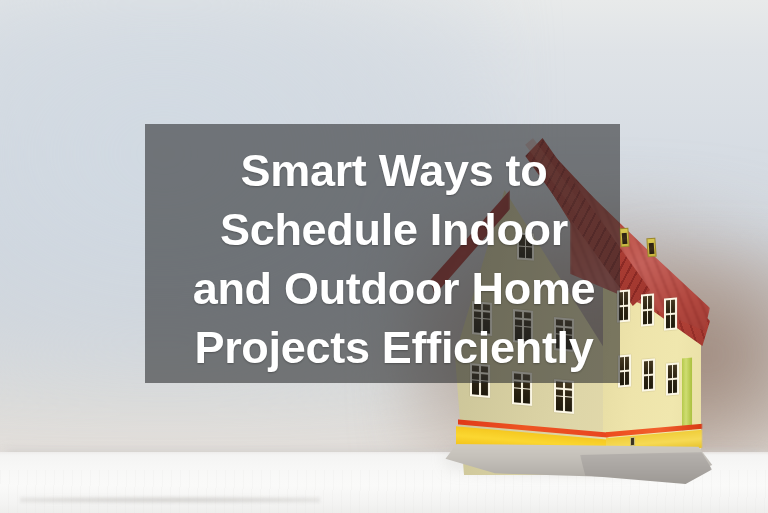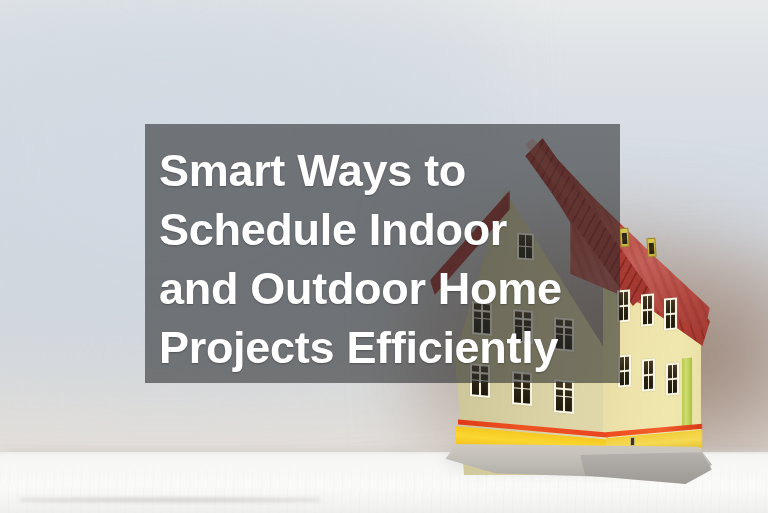--- a/index.html
+++ b/index.html
@@ -13,6 +13,7 @@
     height: 513px;
     overflow: hidden;
     font-family: "Liberation Sans", sans-serif;
+    text-align: center;
   }
 
   

